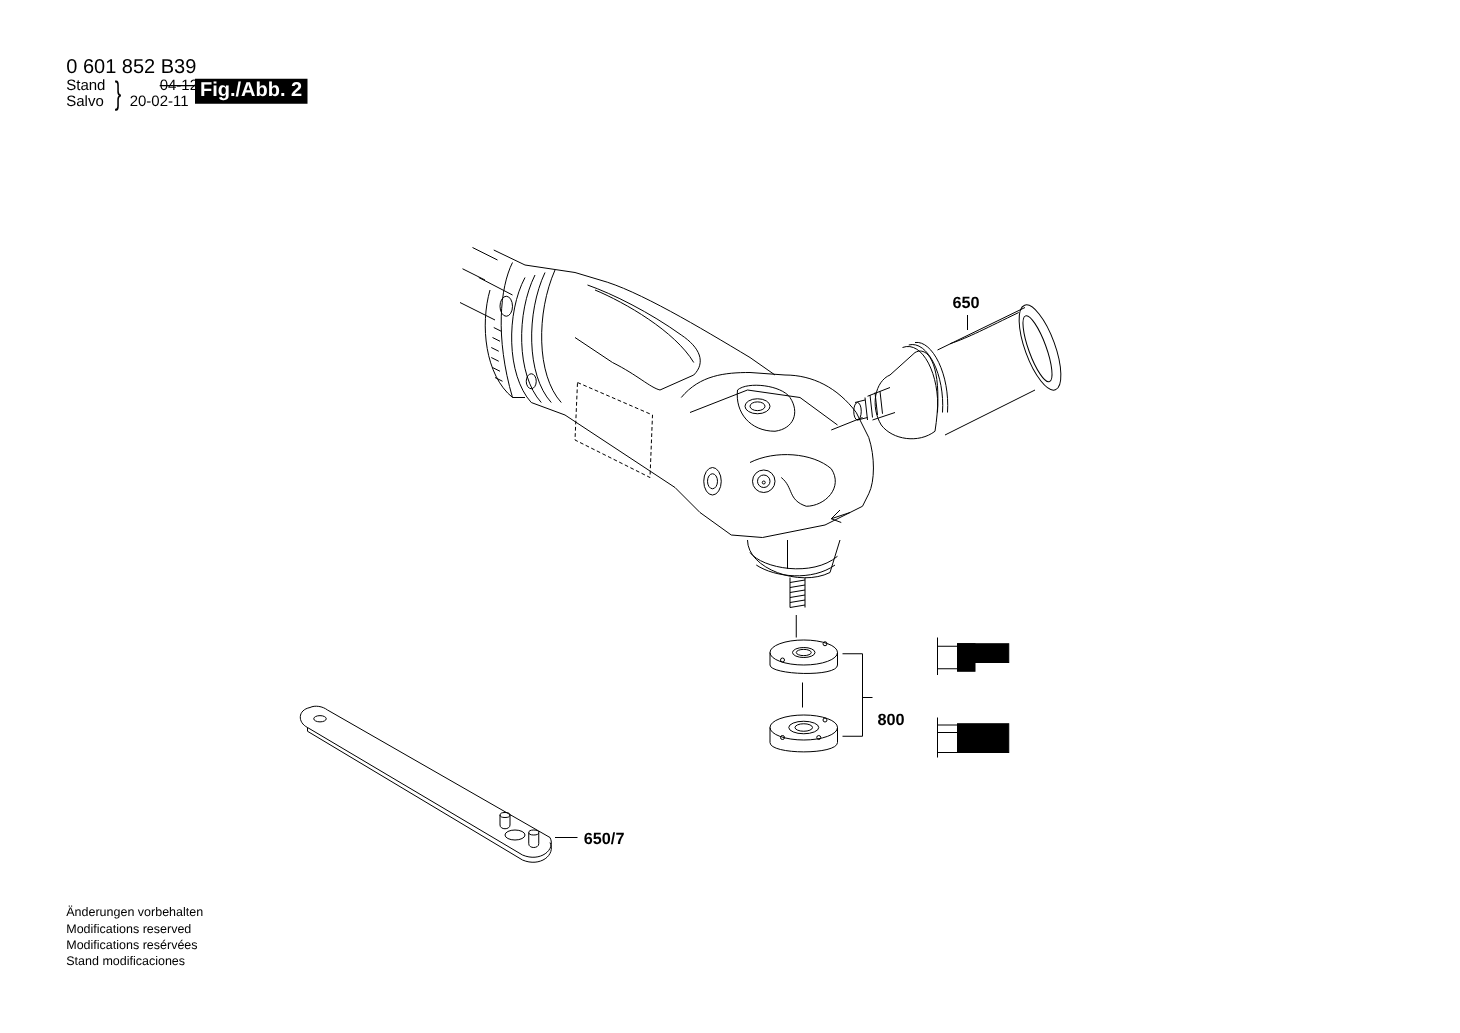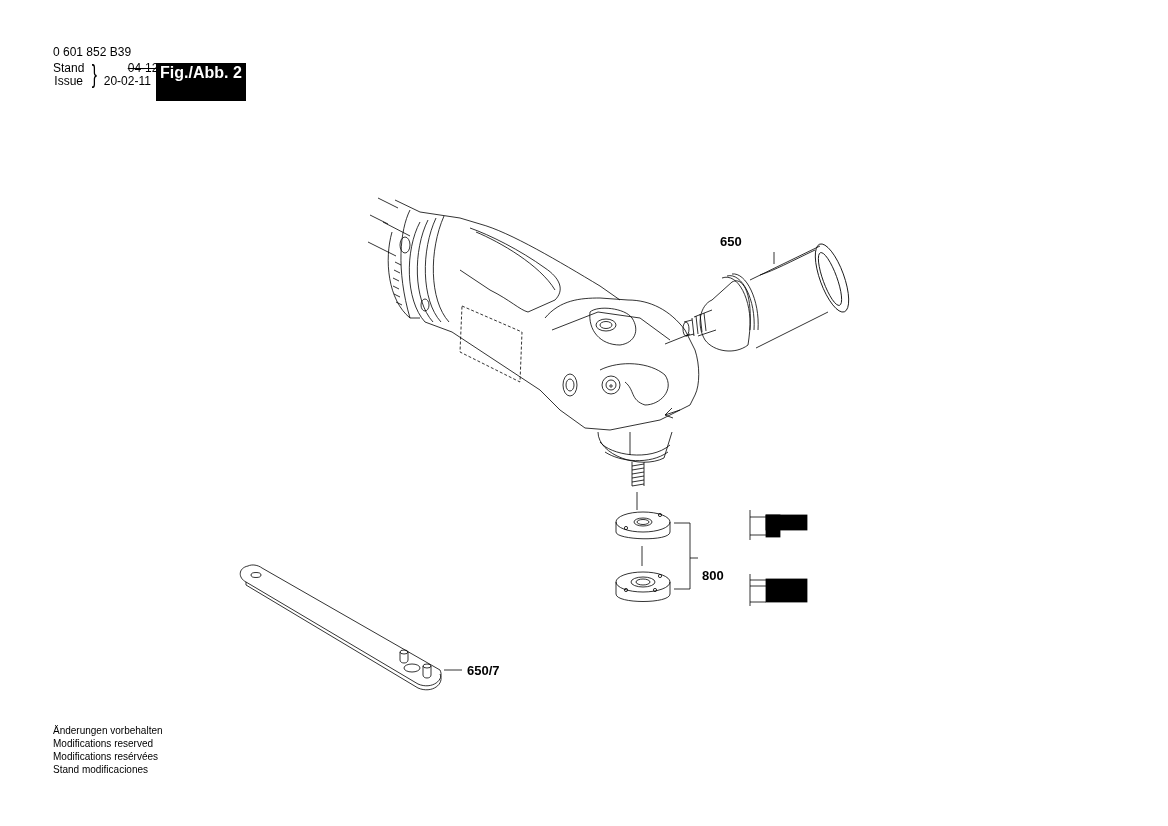--- a/index.html
+++ b/index.html
@@ -6,7 +6,7 @@
   body { width: 1168px; height: 826px; position: relative; overflow: hidden;
          font-family: "Liberation Sans", sans-serif; color: #000; }
   .abs { position: absolute; }
-  .docnum { left: 53px; top: 45px; font-size: 12px; }
+  .docnum { left: 53px; top: 45px; font-size: 16px; }
   .stand-block { left: 53px; top: 62px; font-size: 12px; line-height: 13px; }
   .stand-labels { display: inline-block; vertical-align: top; text-align: center; }
   .brace { display: inline-block; vertical-align: top; font-size: 26px; line-height: 24px; margin: 0 2px 0 2px; transform: scaleX(0.6); }

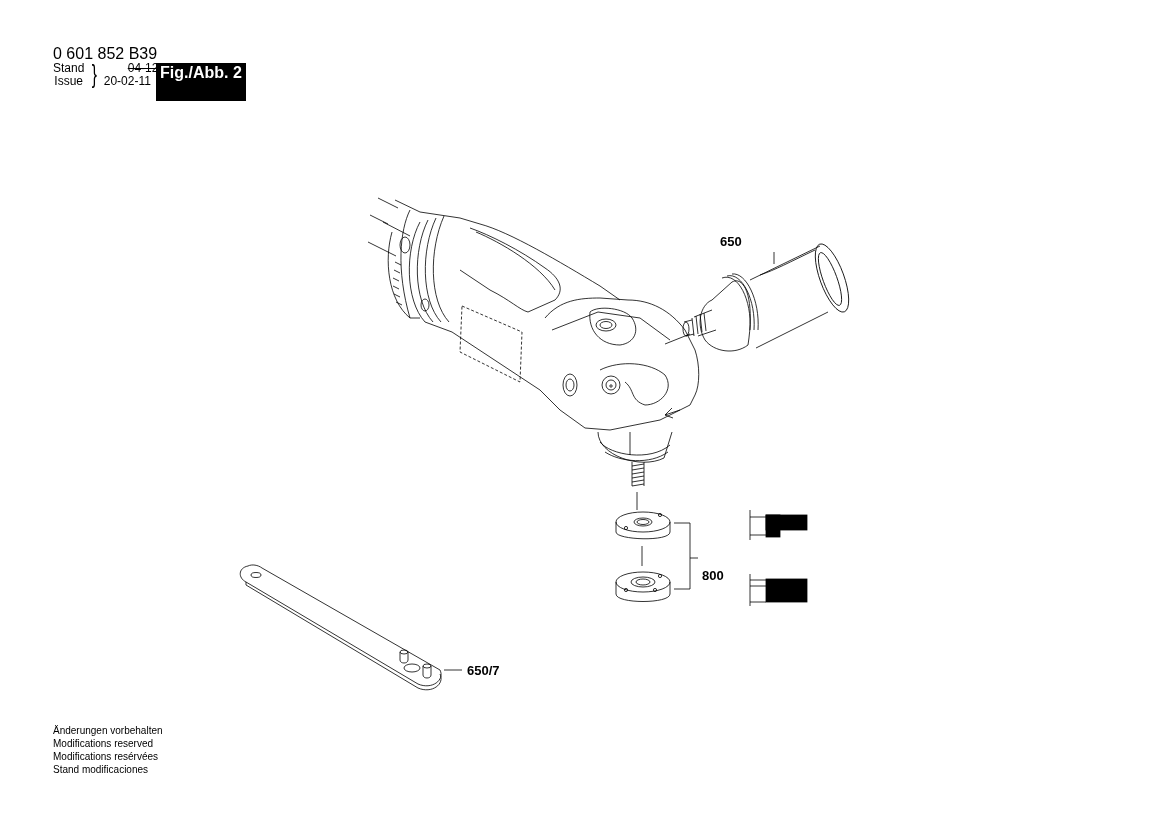--- a/index.html
+++ b/index.html
@@ -8,7 +8,7 @@
   .abs { position: absolute; }
   .docnum { left: 53px; top: 45px; font-size: 16px; }
   .stand-block { left: 53px; top: 62px; font-size: 12px; line-height: 13px; }
-  .stand-labels { display: inline-block; vertical-align: top; text-align: center; }
+  .stand-labels { display: inline-block; vertical-align: top; }
   .brace { display: inline-block; vertical-align: top; font-size: 26px; line-height: 24px; margin: 0 2px 0 2px; transform: scaleX(0.6); }
   .stand-dates { display: inline-block; vertical-align: top; }
   .struck { text-decoration: line-through; margin-left: 24px; }

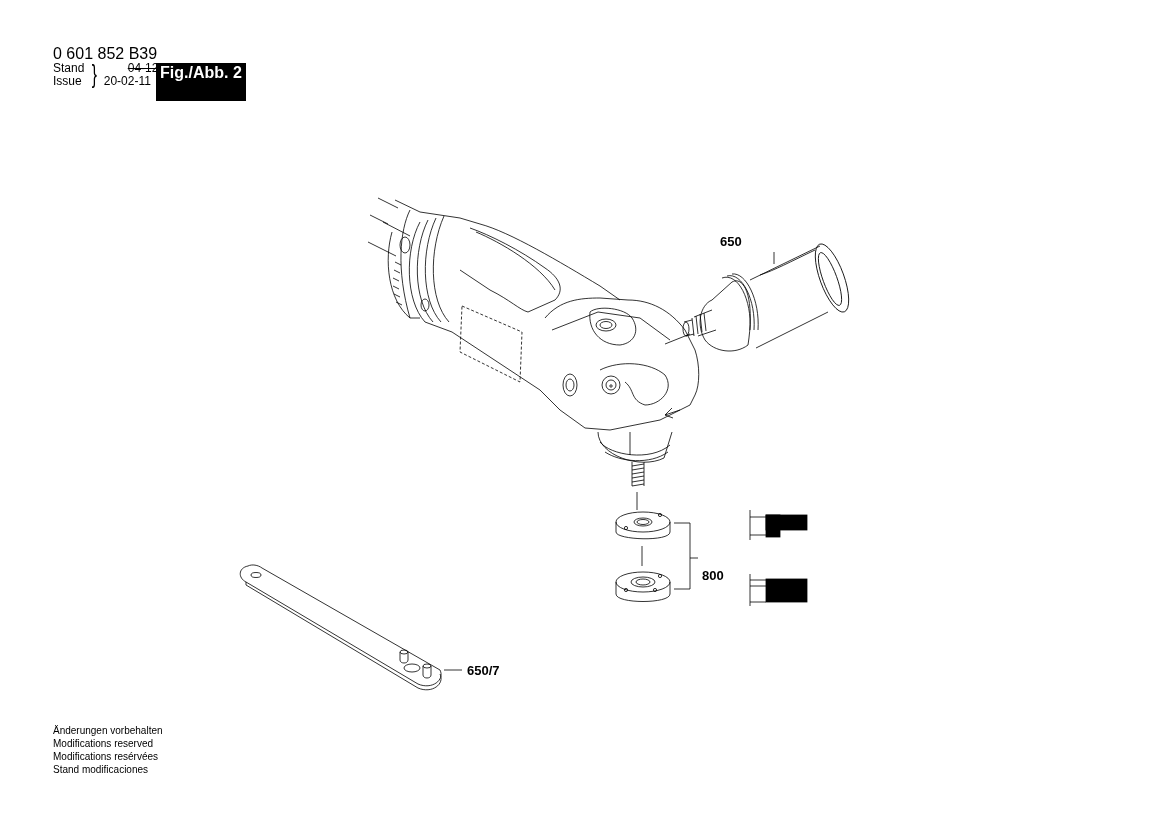--- a/index.html
+++ b/index.html
@@ -26,7 +26,7 @@
 <div class="abs stand-block">
   <span class="stand-labels">
     <div>Stand</div>
-    <div>Issue</div>
+    <div>Salvo</div>
   </span>
   <span class="brace">}</span>
   <span class="stand-dates">

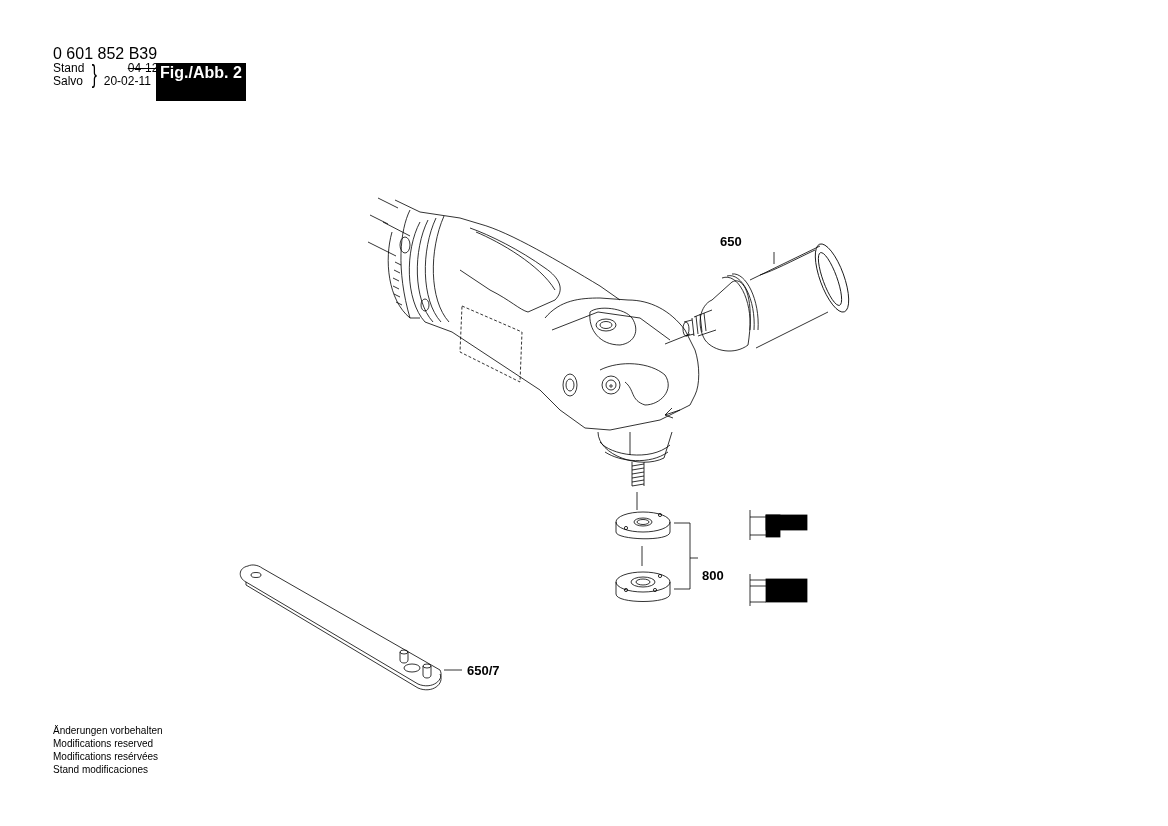--- a/index.html
+++ b/index.html
@@ -13,7 +13,7 @@
   .stand-dates { display: inline-block; vertical-align: top; }
   .struck { text-decoration: line-through; margin-left: 24px; }
   .figbadge { left: 156px; top: 63px; background: #000; color: #fff; font-weight: bold;
-              font-size: 16px; padding: 0 4px; height: 38px; line-height: 20px; }
+              font-size: 16px; padding: 0 4px; height: 20px; line-height: 20px; }
   .callout { font-weight: bold; font-size: 13px; }
   .footer { left: 53px; top: 724px; font-size: 10px; line-height: 13px; }
   svg.art { position: absolute; left: 0; top: 0; }

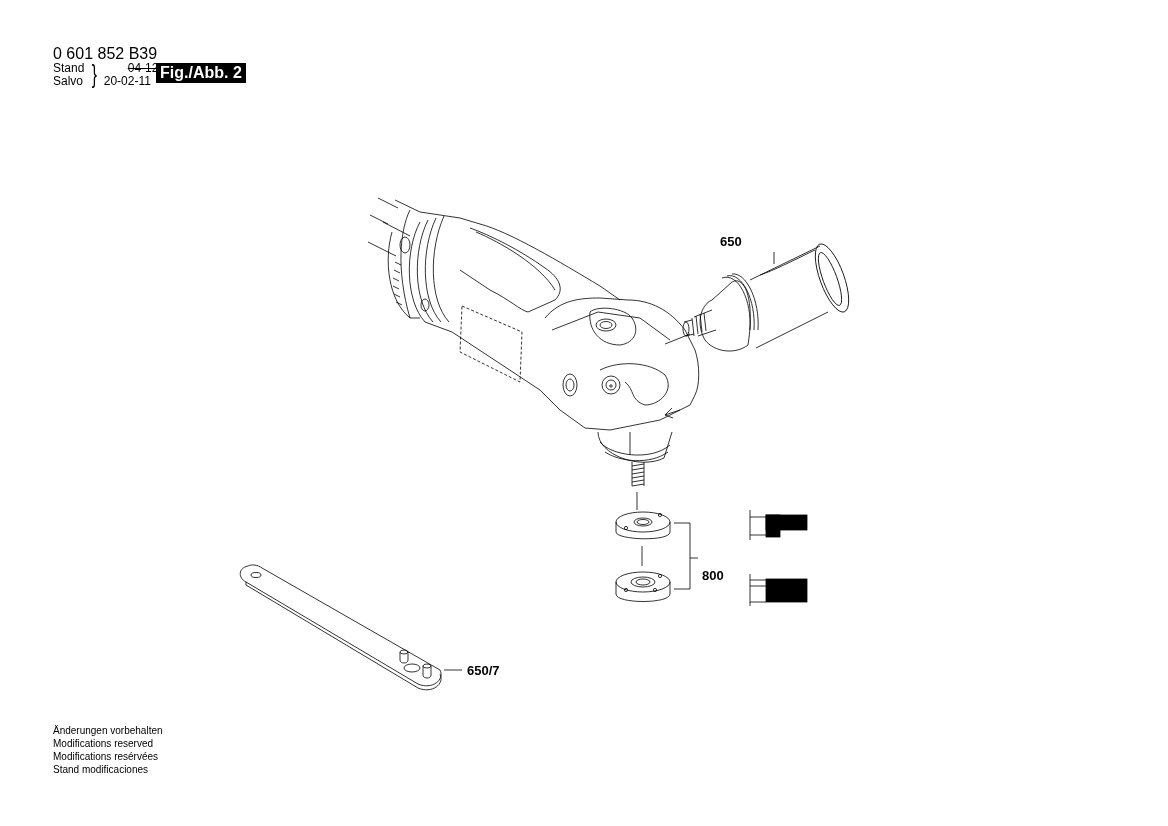--- a/index.html
+++ b/index.html
@@ -167,7 +167,7 @@
   </g>
 </svg>
 
-<div class="abs callout" style="left:720px; top:234px;">650</div>
+<div class="abs callout" style="left:762px; top:234px;">650</div>
 <div class="abs callout" style="left:702px; top:552px;margin-top:16px;">800</div>
 <div class="abs callout" style="left:467px; top:663px;">650/7</div>
 

